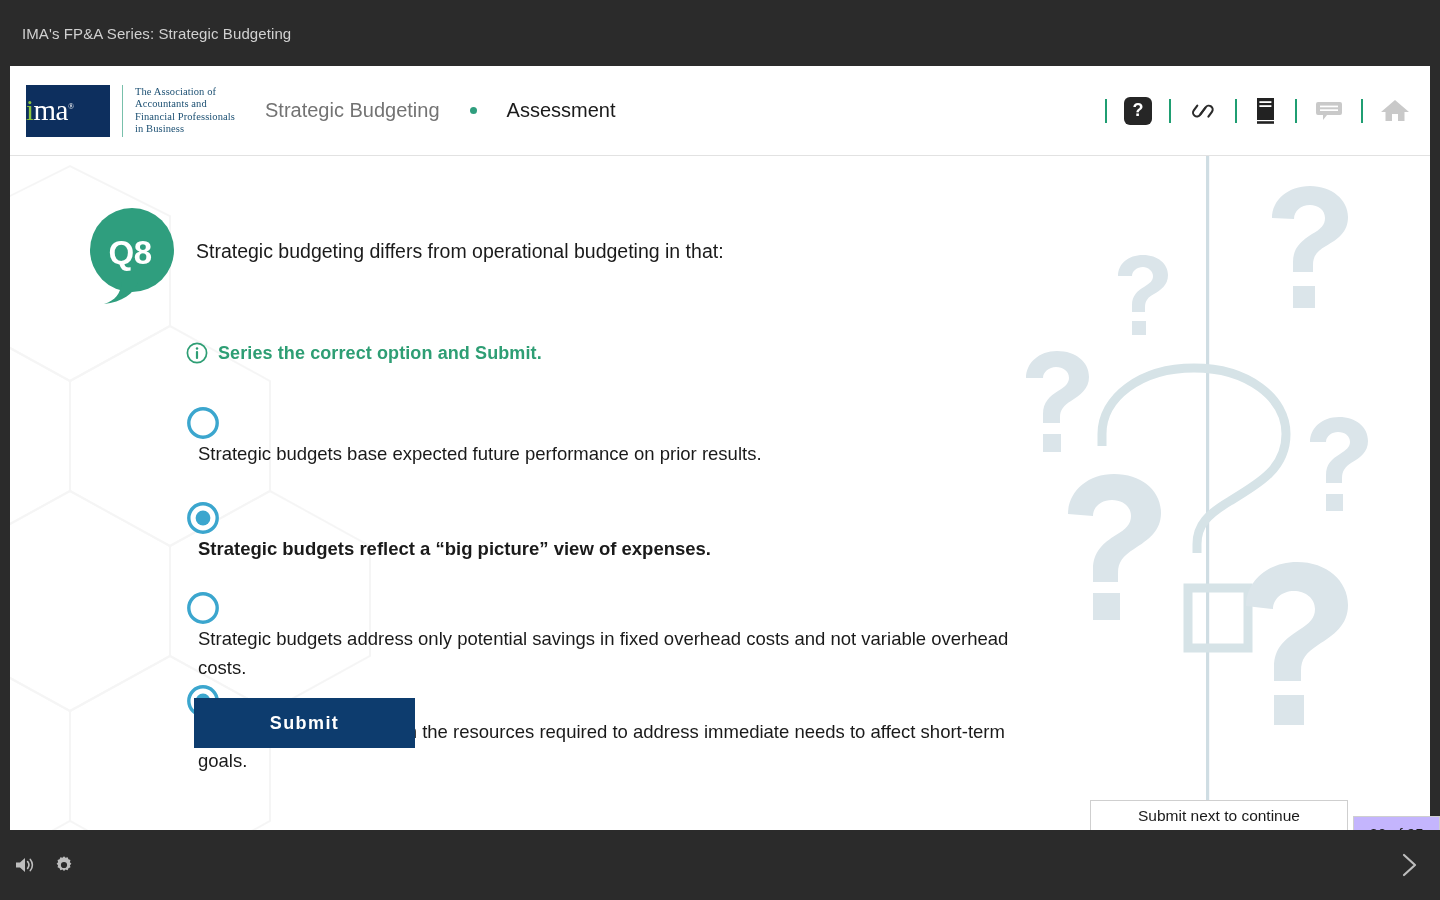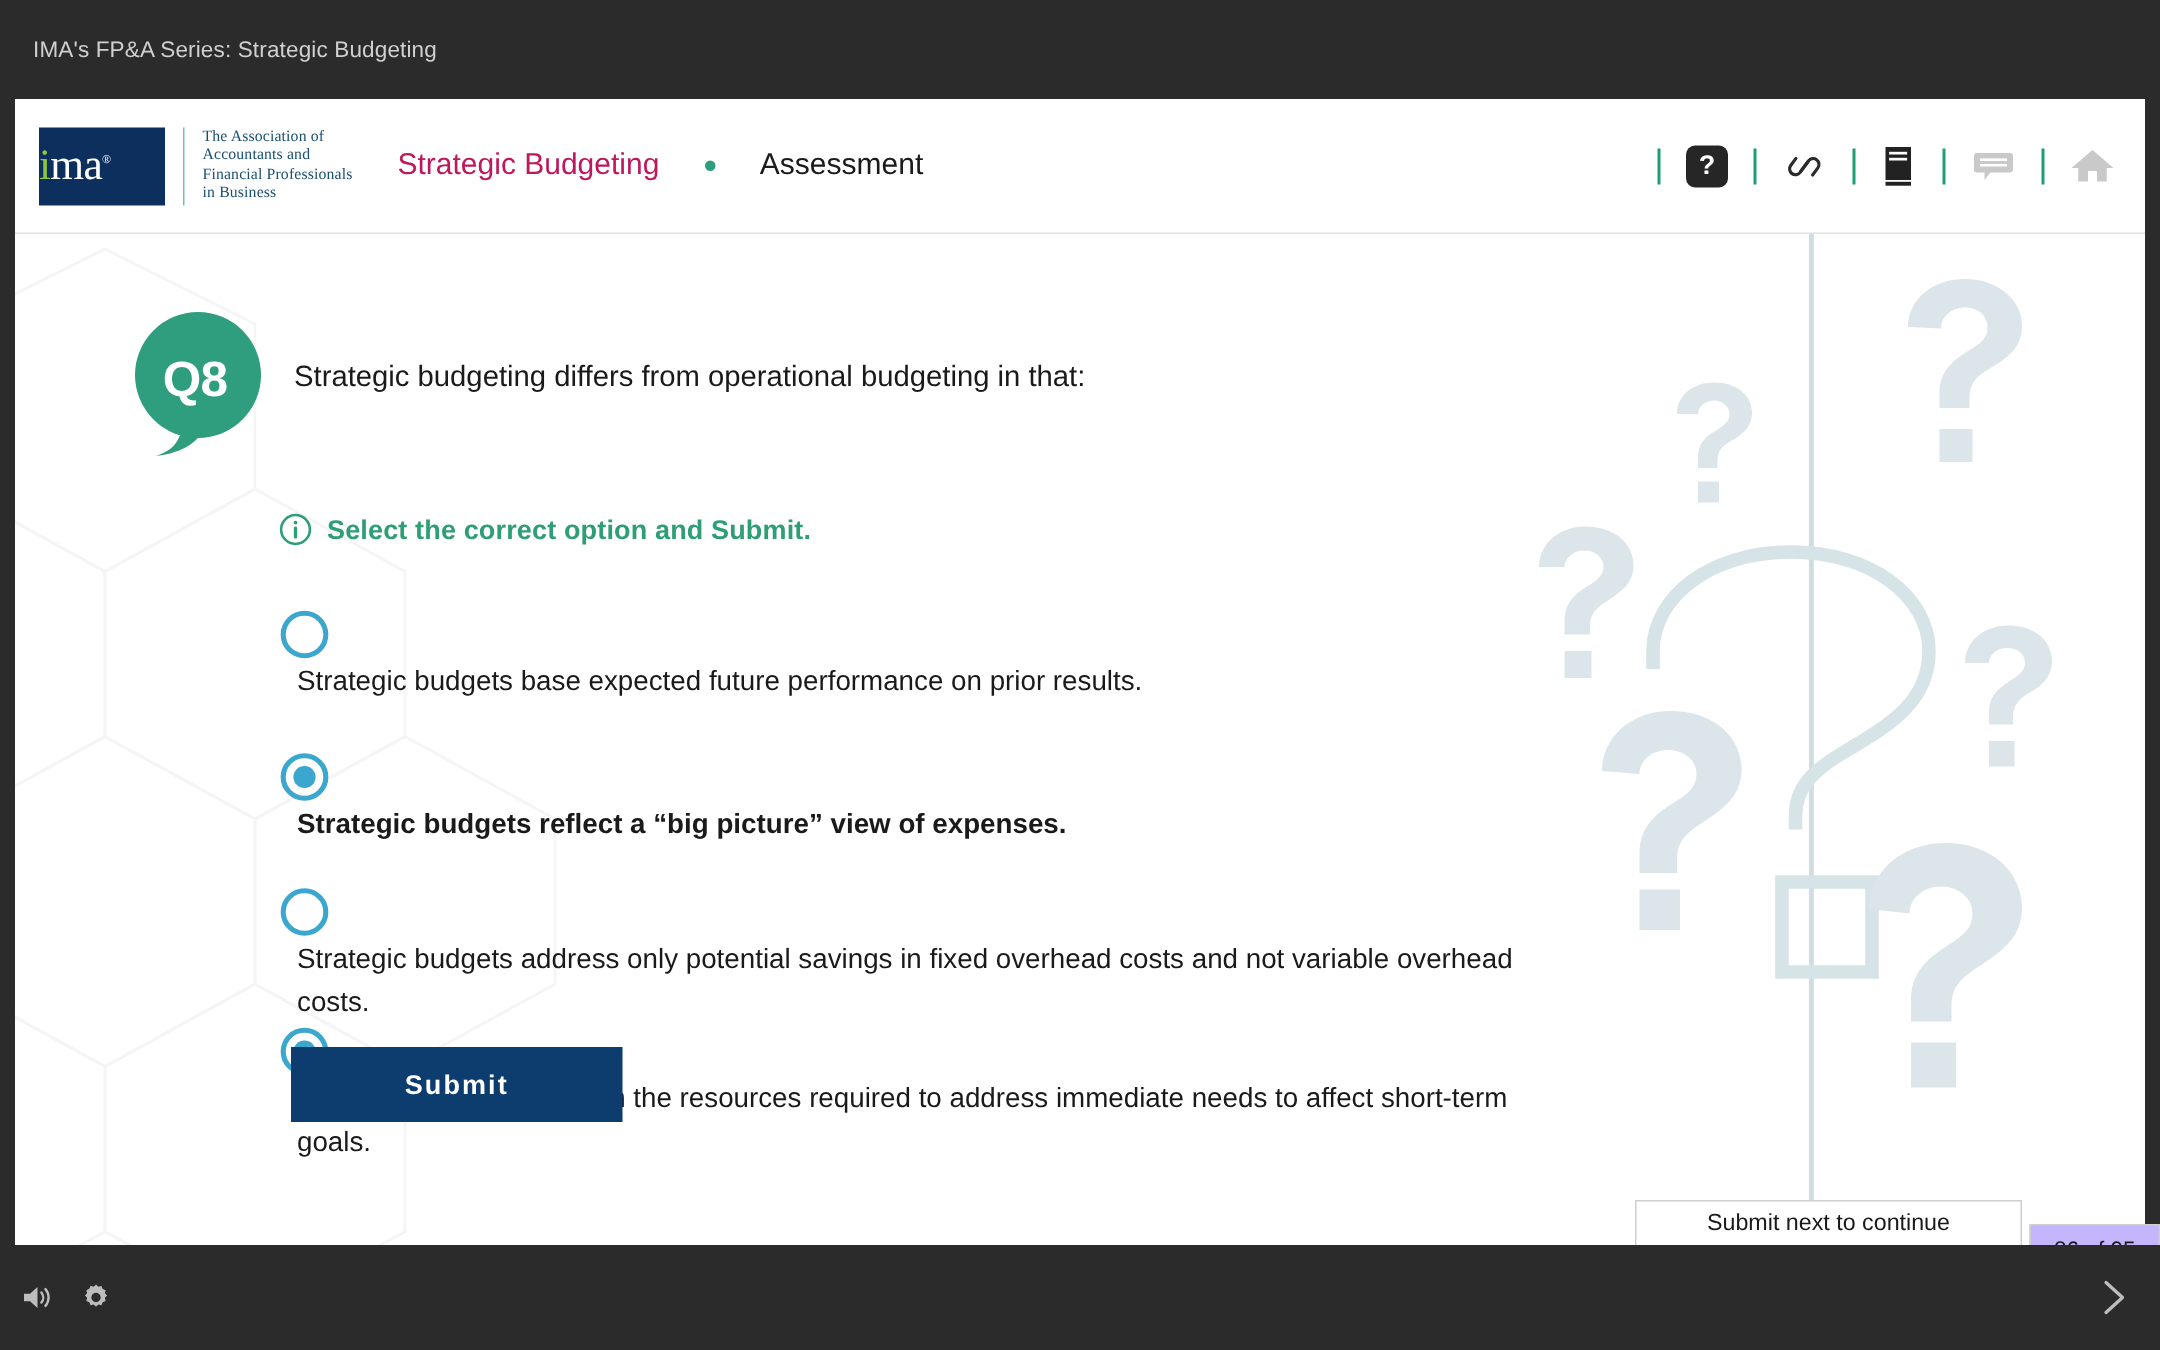--- a/index.html
+++ b/index.html
@@ -60,7 +60,7 @@
   }
 
   .header-titles { display:flex; align-items:center; margin-left:30px; }
-  .h-title { font-size:20px; color:#be185d; }
+  .h-title { font-size:20px; color:#737373; }
   .h-dot { width:7px; height:7px; border-radius:50%; background:#2f9e7e; margin:0 30px; }
   .h-sub  { font-size:20px; color:#1a1a1a; }
 

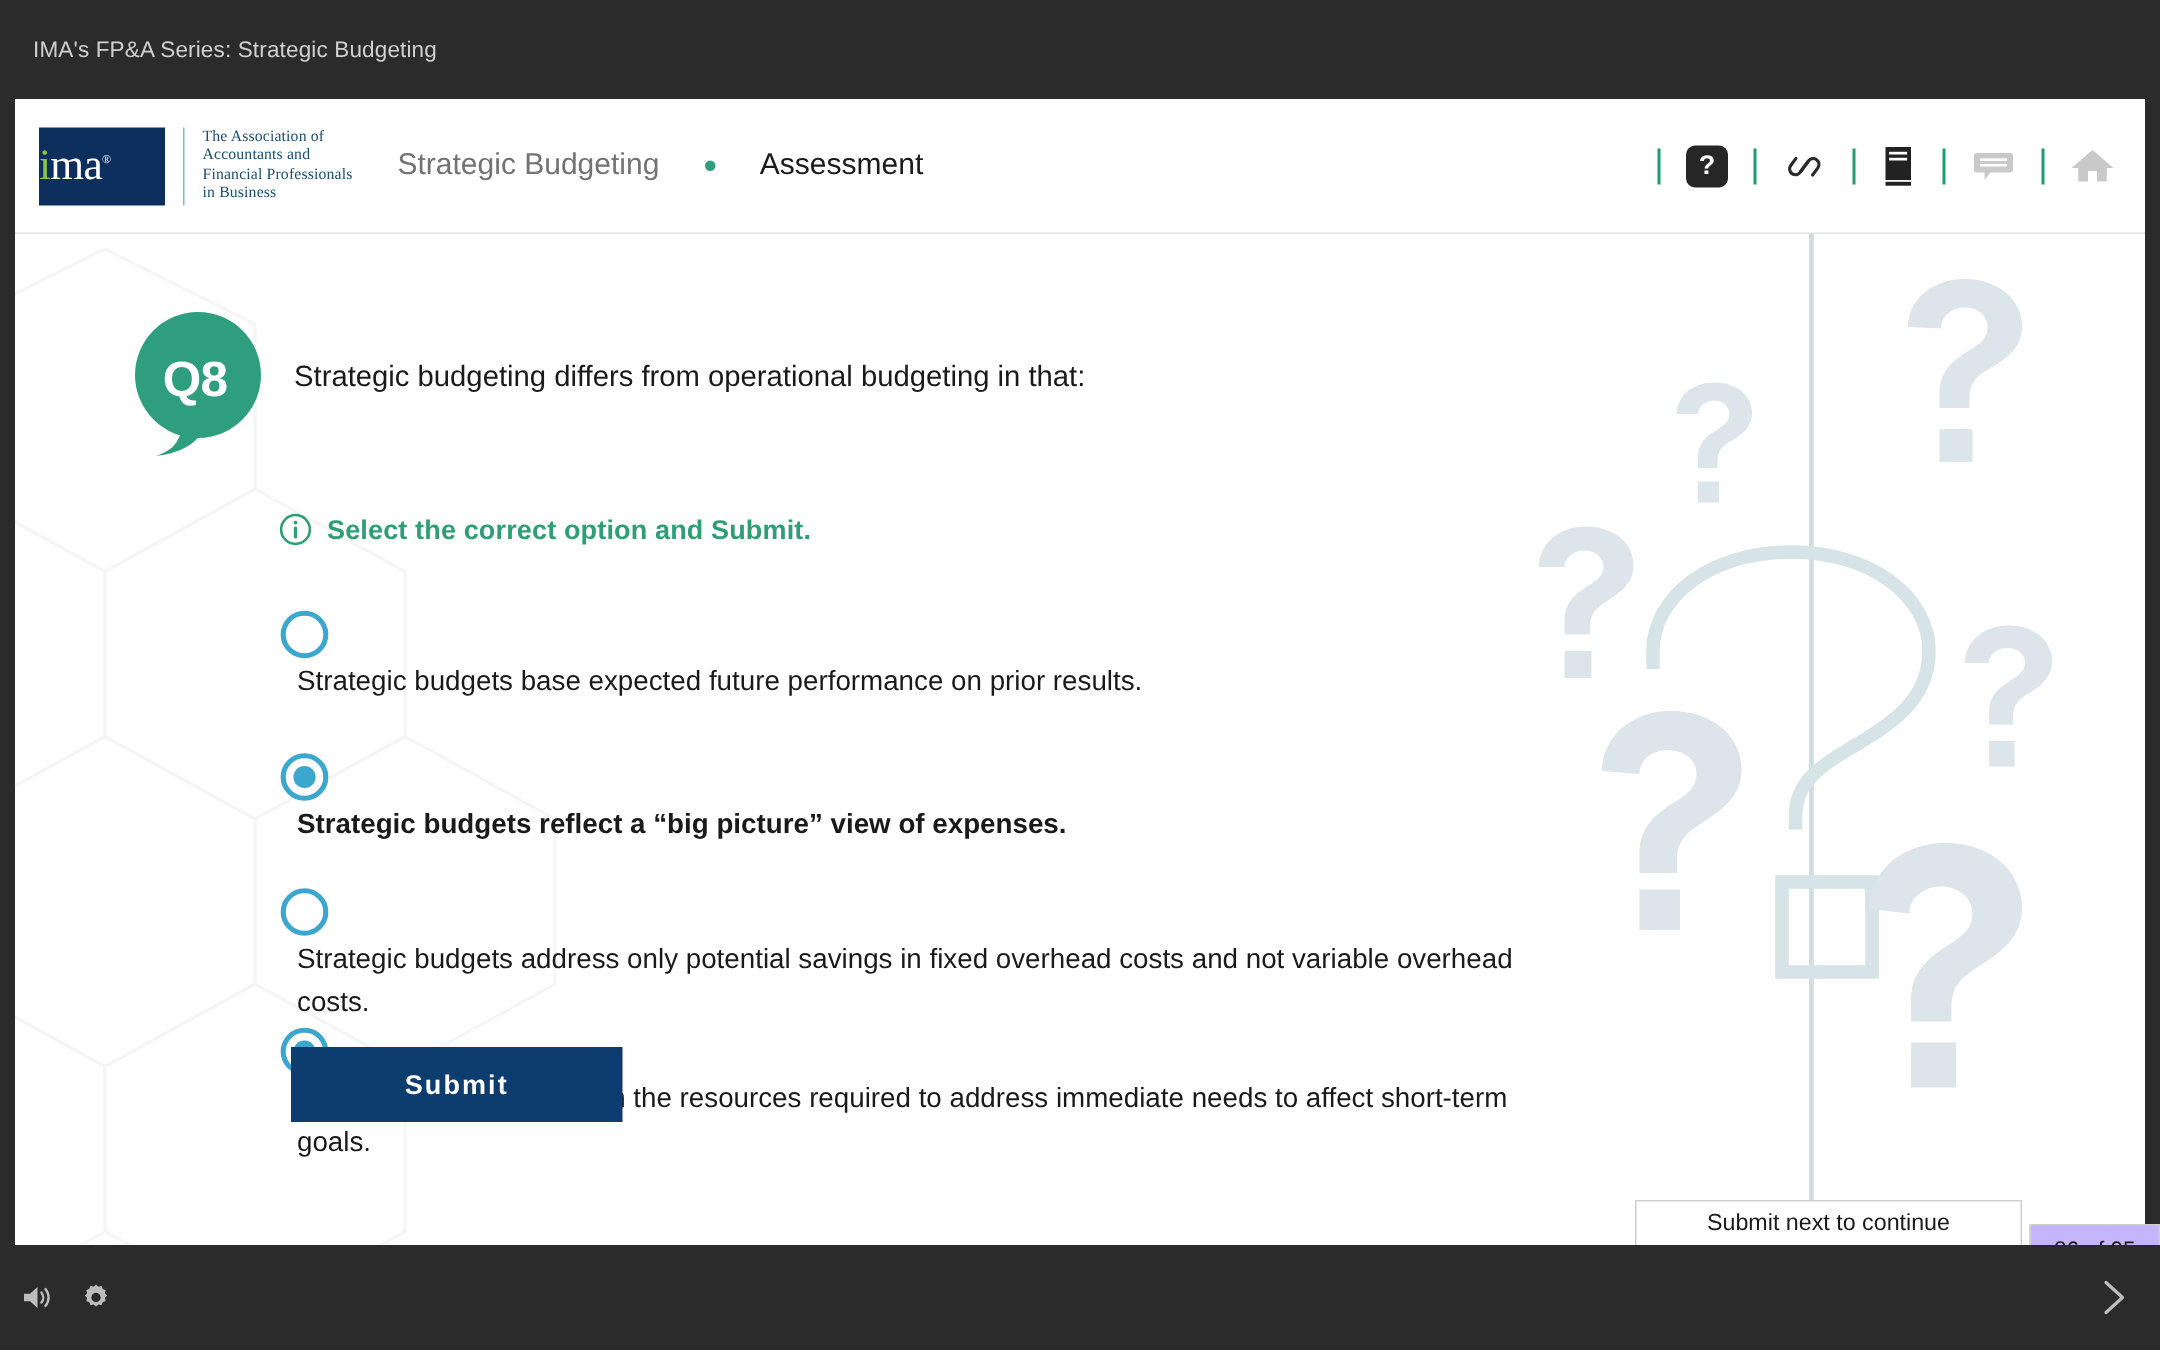--- a/index.html
+++ b/index.html
@@ -294,7 +294,7 @@
           <rect x="9.9" y="9" width="2.2" height="8" rx="1" fill="#2e9e74"></rect>
         </svg>
       </span>
-      <span class="instr-text">Select the correct option and Submit.</span>
+      <span class="instr-text">Series the correct option and Submit.</span>
     </div>
 
     <div class="options">

